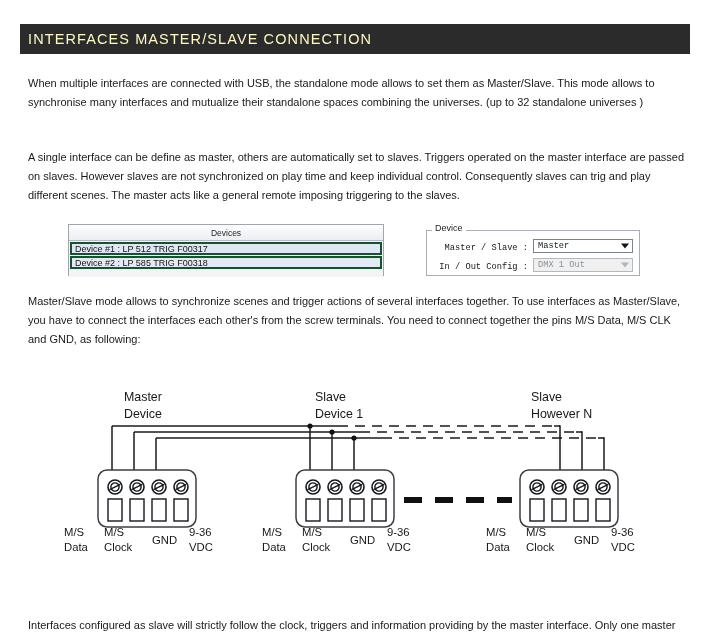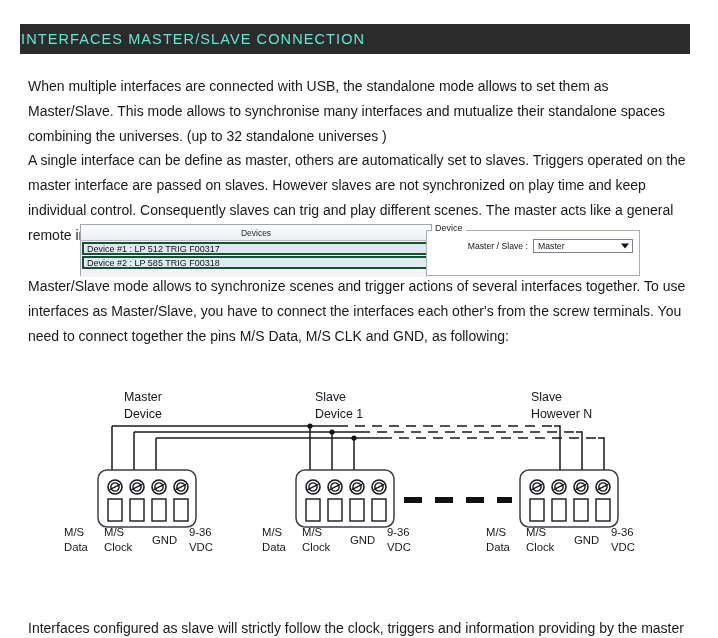--- a/index.html
+++ b/index.html
@@ -20,10 +20,10 @@
     display:flex;align-items:center;
   }
   .section-header .title{
-    color:#5eead4;
+    color:#fef9c3;
     font-size:14.5px;
     letter-spacing:1.1px;
-    padding-left:1px;
+    padding-left:8px;
     font-weight:400;
     white-space:nowrap;
   }

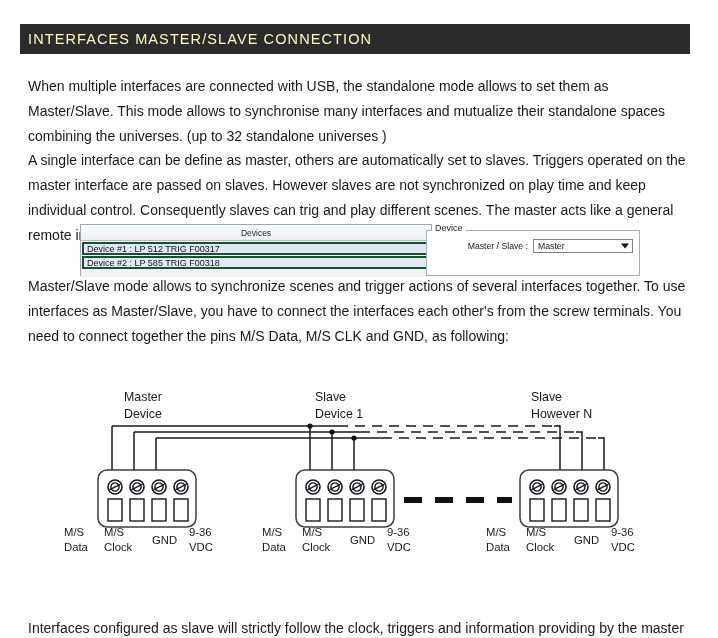--- a/index.html
+++ b/index.html
@@ -32,8 +32,8 @@
   .para{
     position:absolute;
     left:28px;width:662px;
-    font-size:14px;
-    line-height:25px;
+    font-size:11px;
+    line-height:19px;
     color:#17191c;
     text-align:left;
   }

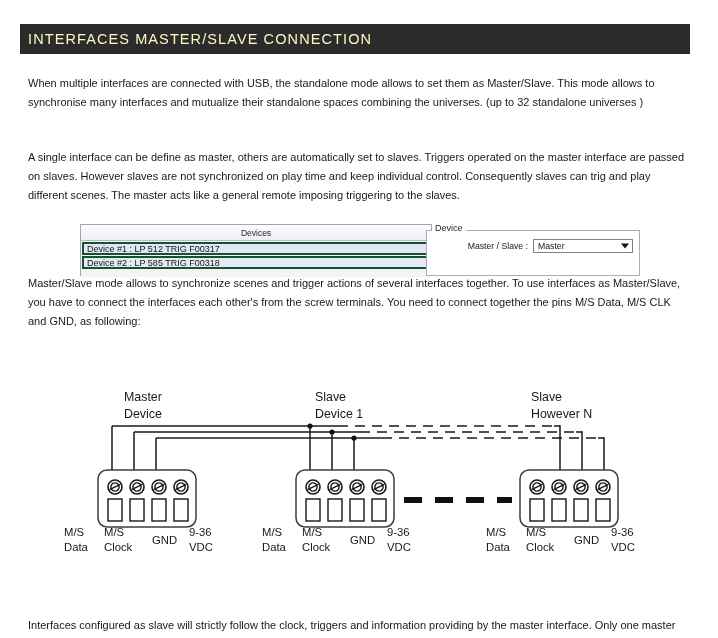--- a/index.html
+++ b/index.html
@@ -46,7 +46,7 @@
   .sw-shot{position:absolute;left:68px;top:224px;width:572px;height:54px;}
 
   .devices-panel{
-    position:absolute;left:12px;top:0;width:352px;height:52px;
+    position:absolute;left:0;top:0;width:316px;height:52px;
     background:#f3f4f6;
     border:1px solid #9fa6b0;
     box-sizing:border-box;

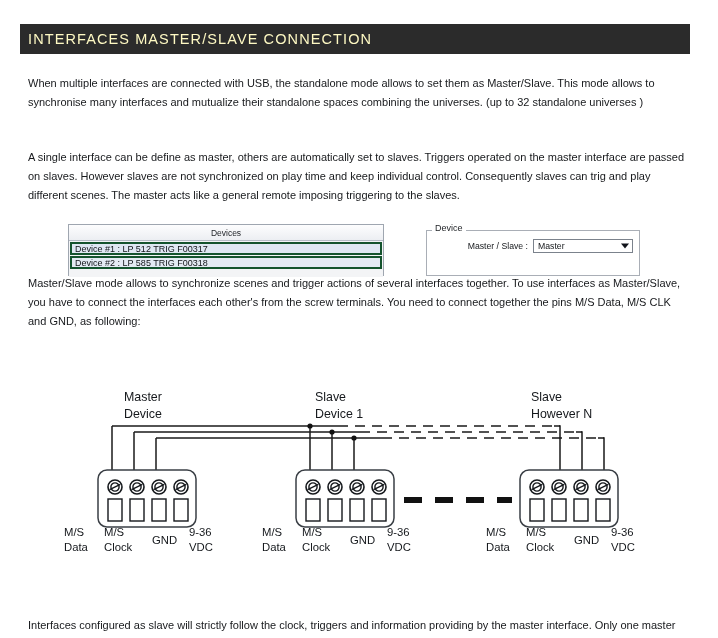--- a/index.html
+++ b/index.html
@@ -88,7 +88,7 @@
     font-size:9px;color:#1d2024;
   }
   .frow{
-    position:absolute;display:flex;align-items:center;
+    position:absolute;display:flex;align-items:flex-end;font-family:Liberation Mono, monospace;
   }
   #frow1{left:6px;top:15px;}
   #frow2{left:6px;top:34px;}

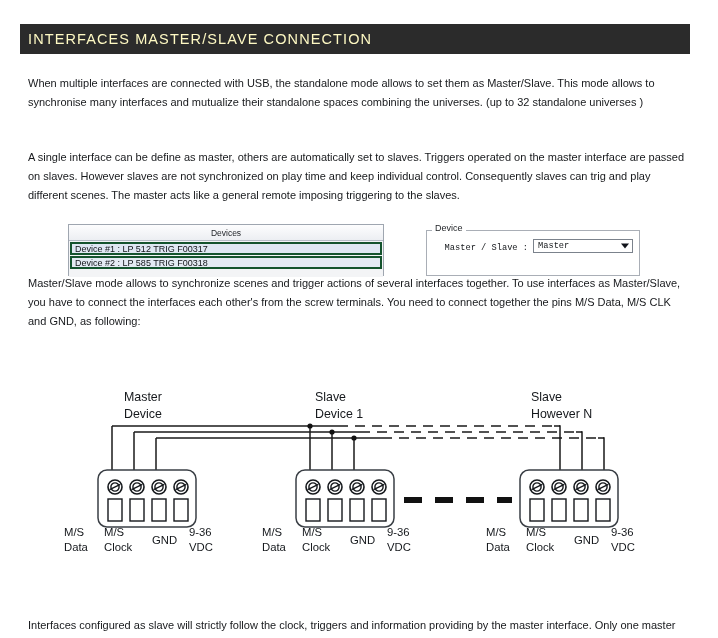--- a/index.html
+++ b/index.html
@@ -175,6 +175,13 @@
         </div>
       </div>
 
+      <div class="frow" id="frow2">
+        <span class="flabel">In / Out Config :</span>
+        <div class="combo disabled">
+          <span>DMX 1 Out</span>
+          <span class="arrow"></span>
+        </div>
+      </div>
     </div>
   </div>
 

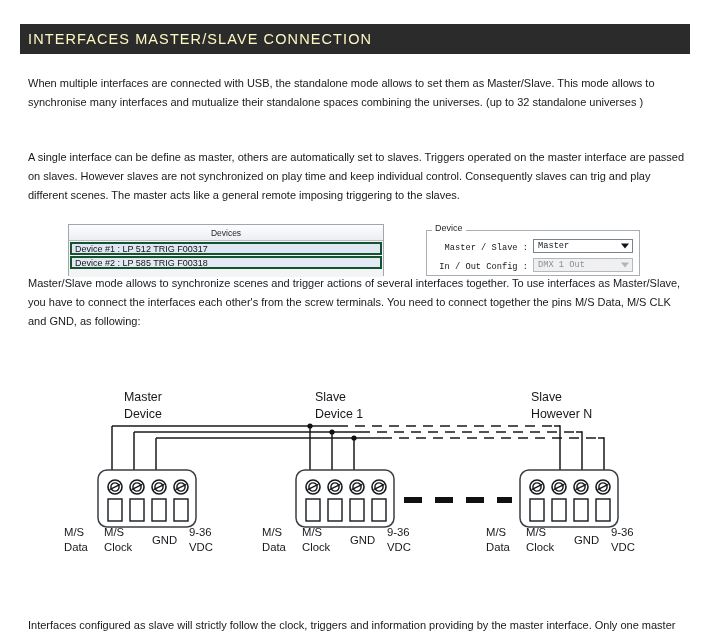--- a/index.html
+++ b/index.html
@@ -39,7 +39,7 @@
   }
   #para1{top:74px;}
   #para2{top:148px;}
-  #para3{top:274px;}
+  #para3{top:292px;}
   #para4{top:588px;margin-top:28px;}
 
   

